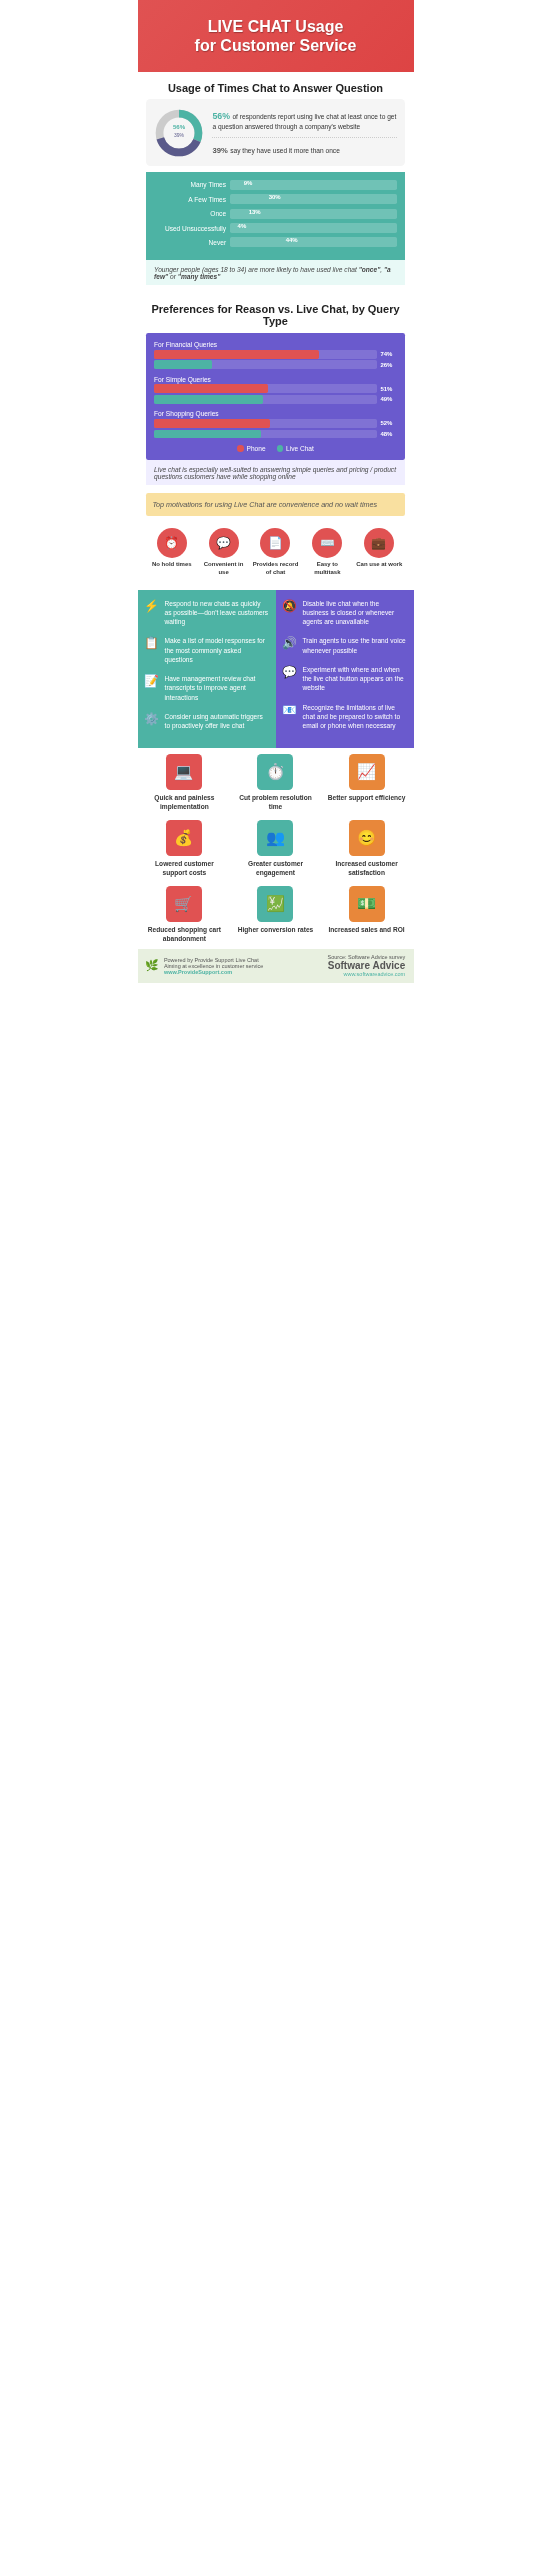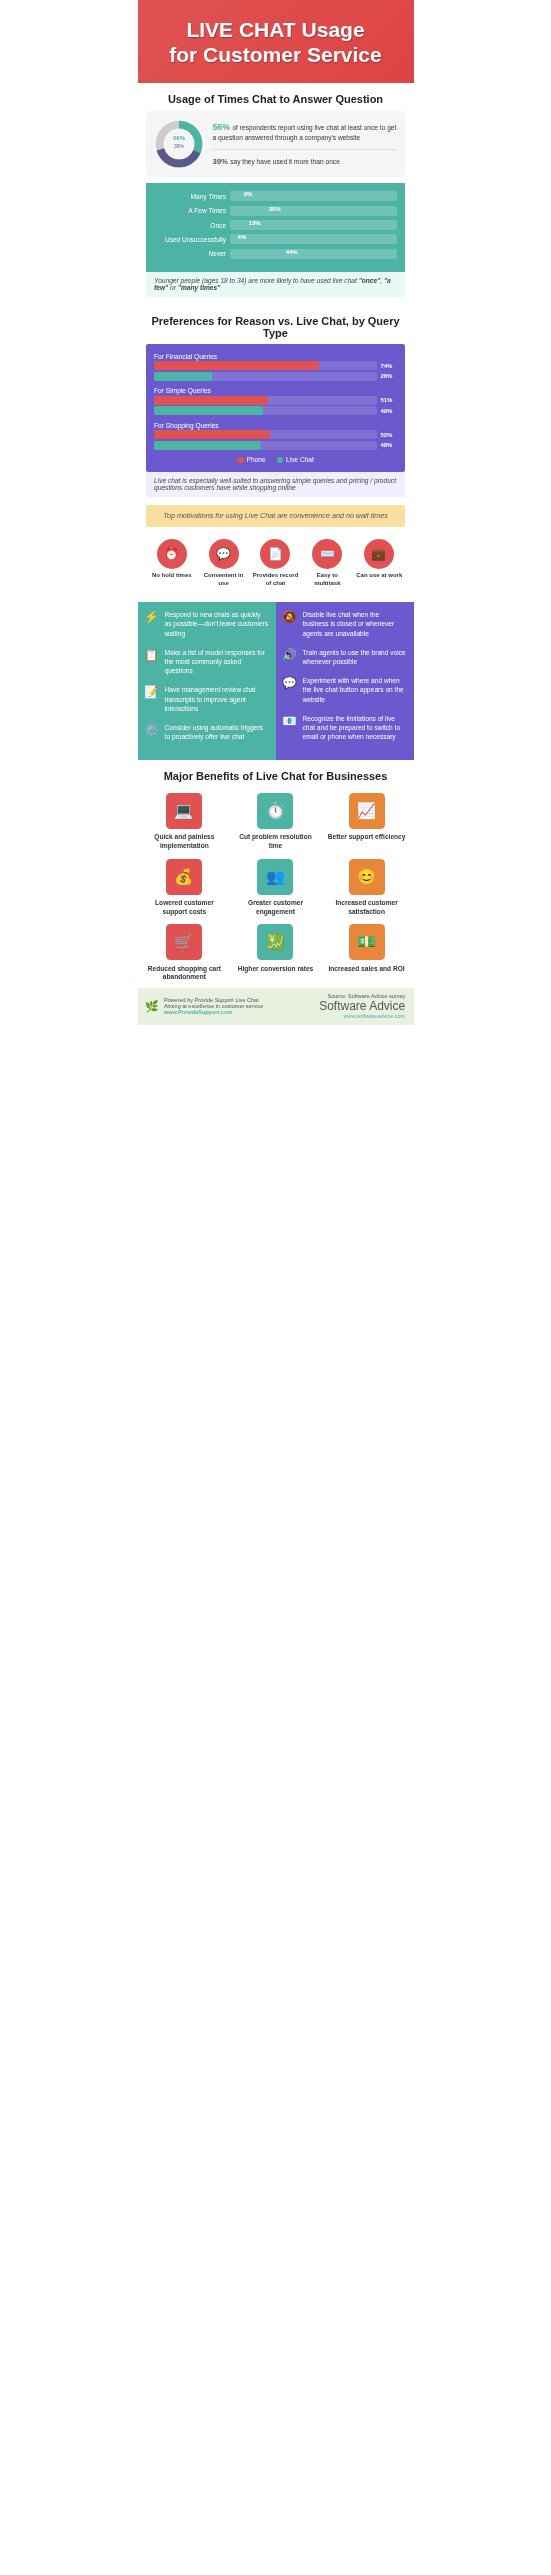--- a/index.html
+++ b/index.html
@@ -24,7 +24,7 @@
       text-shadow: 0.6px 0.6px 1.1px rgba(0,0,0,0.3);
     }
     .header h1 span {
-      font-size: 21px;
+      font-size: 16px;
     }
 
     

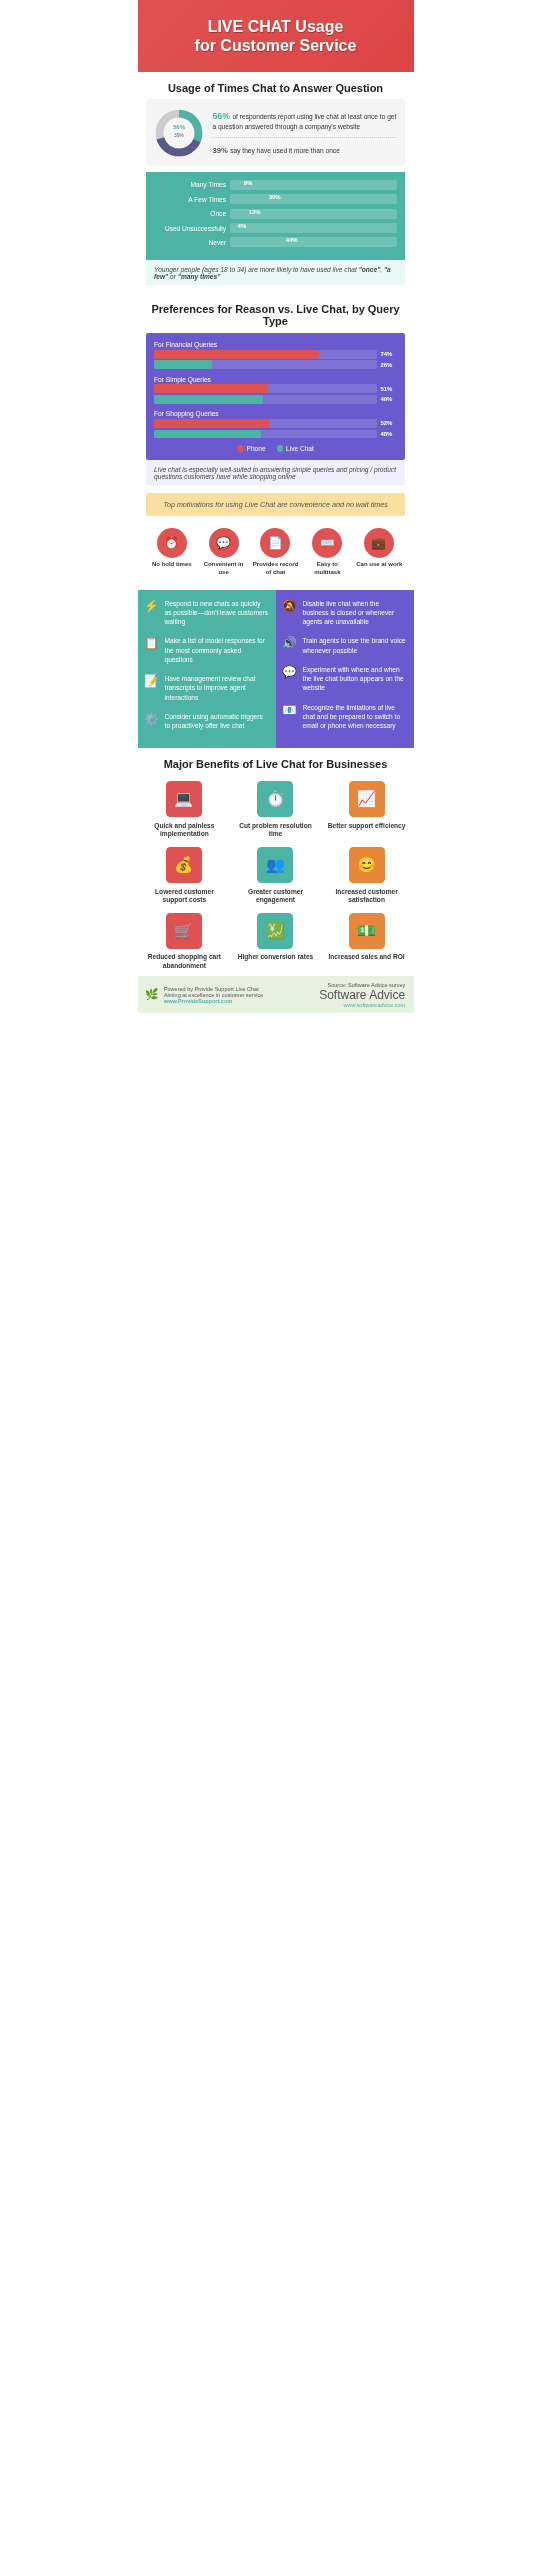--- a/index.html
+++ b/index.html
@@ -91,7 +91,7 @@
 
     
     .reason-section { background: #fff; padding: 0 8.3px 8.3px; }
-    .reason-box { background: #f9e0a0; border-radius: 2.2px; padding: 6.6px; text-align: center; font-size: 7.2px; font-style: italic; color: #555; margin-bottom: 6.6px; }
+    .reason-box { background: #f9e0a0; border-radius: 2.2px; padding: 6.6px; text-align: left; font-size: 7.2px; font-style: italic; color: #555; margin-bottom: 6.6px; }
     .reason-icons { display: flex; justify-content: space-around; padding: 5.5px 0; }
     .reason-item { text-align: center; width: 18%; }
     .reason-icon-circle { width: 30px; height: 30px; border-radius: 50%; background: #e05252; display: flex; align-items: center; justify-content: center; margin: 0 auto 3.3px; font-size: 12px; }

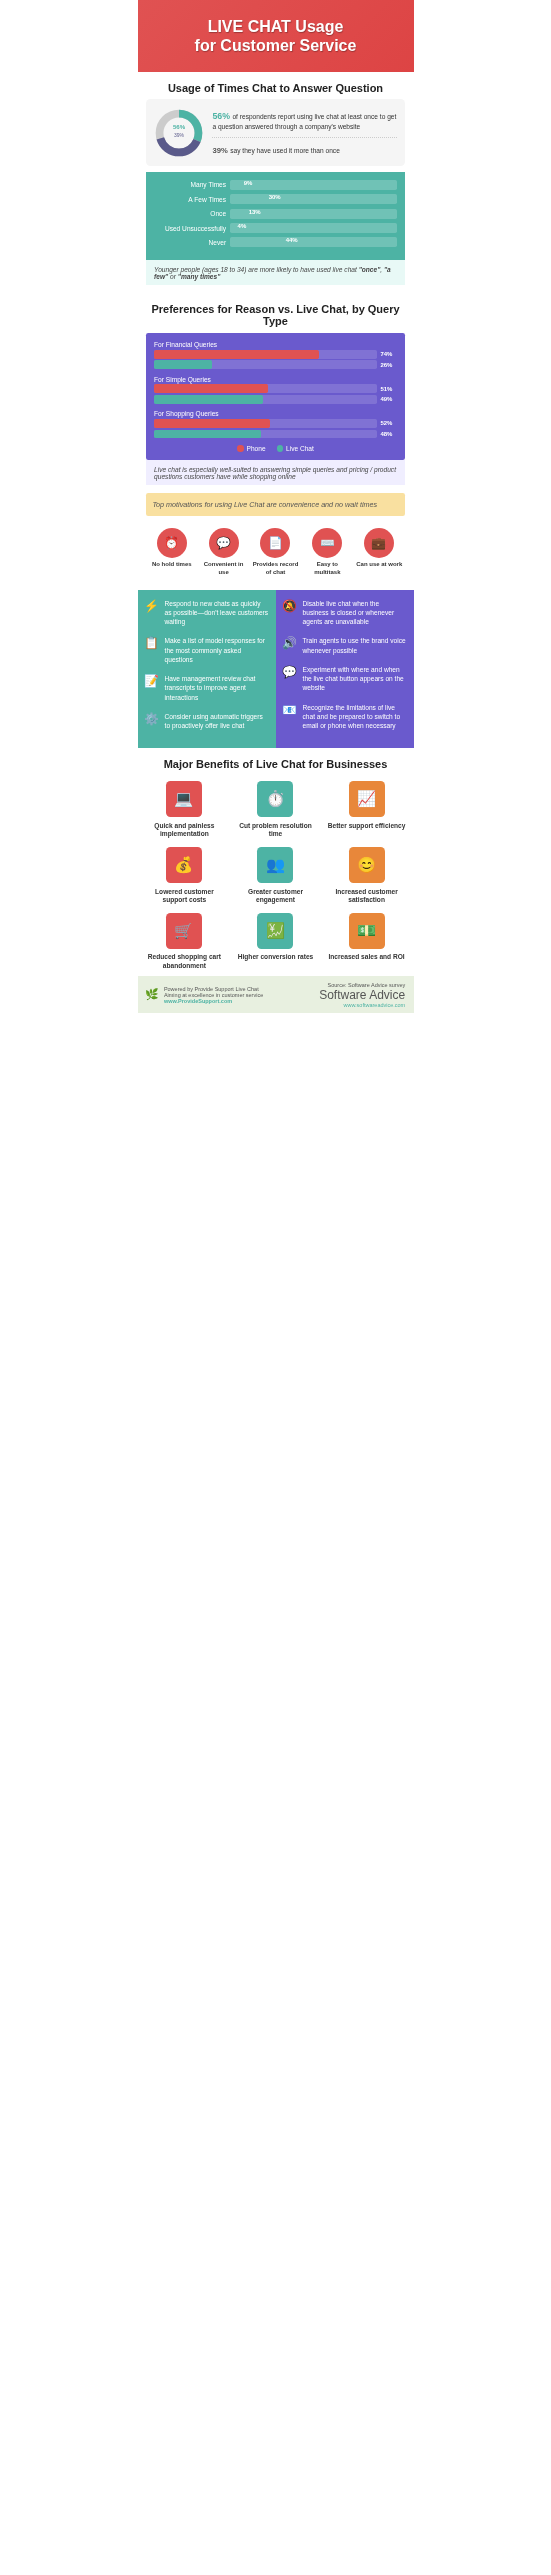--- a/index.html
+++ b/index.html
@@ -364,7 +364,6 @@
 </div>
 
 <div>
-  <div class="section-title">Major Benefits of Live Chat for Businesses</div>
   <div class="benefits-grid" id="benefits-grid">
       <div class="benefit-item">
     <div class="benefit-icon red">💻</div>

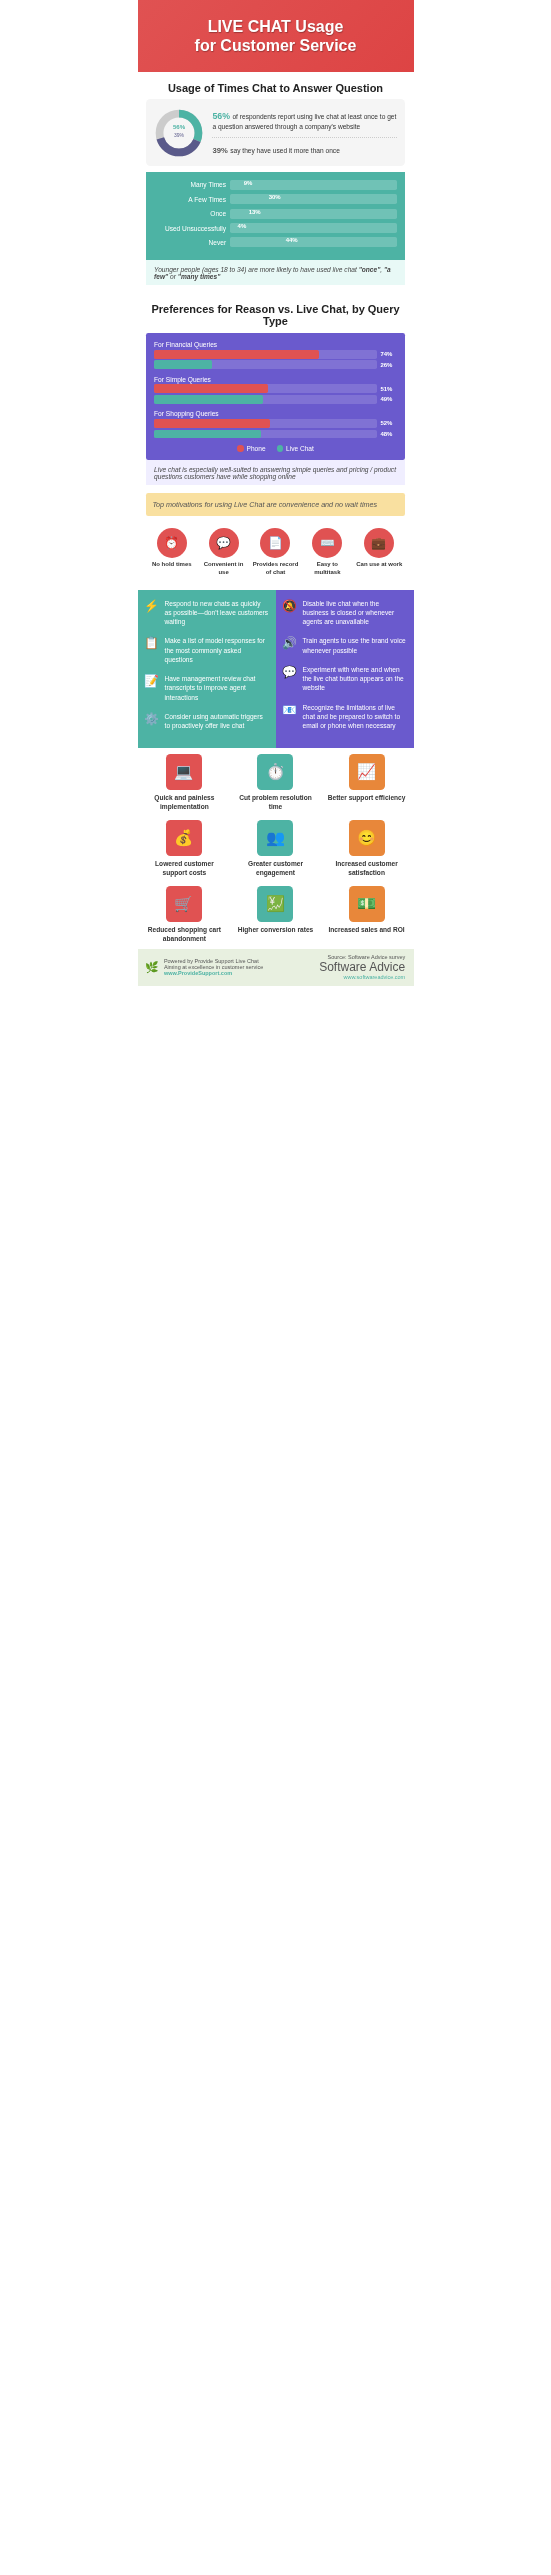--- a/index.html
+++ b/index.html
@@ -415,7 +415,7 @@
   </div>
   <div class="footer-right">
     <div>Source: Software Advice survey</div>
-    <div style="font-weight:normal; font-size:12px;">Software Advice</div>
+    <div style="font-weight:bold; font-size:10px;">Software Advice</div>
     <div style="color:#4db3a4;">www.softwareadvice.com</div>
   </div>
 </div>

